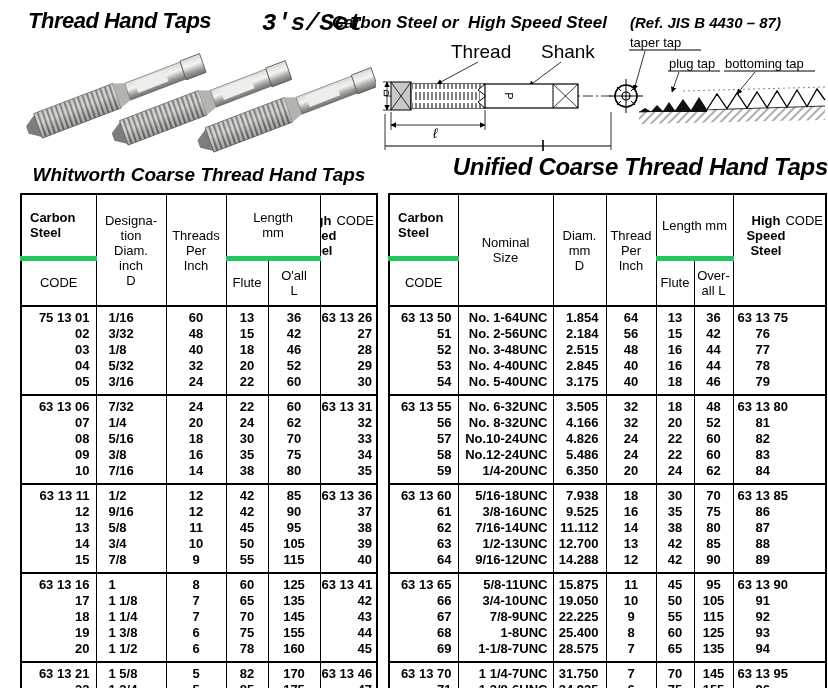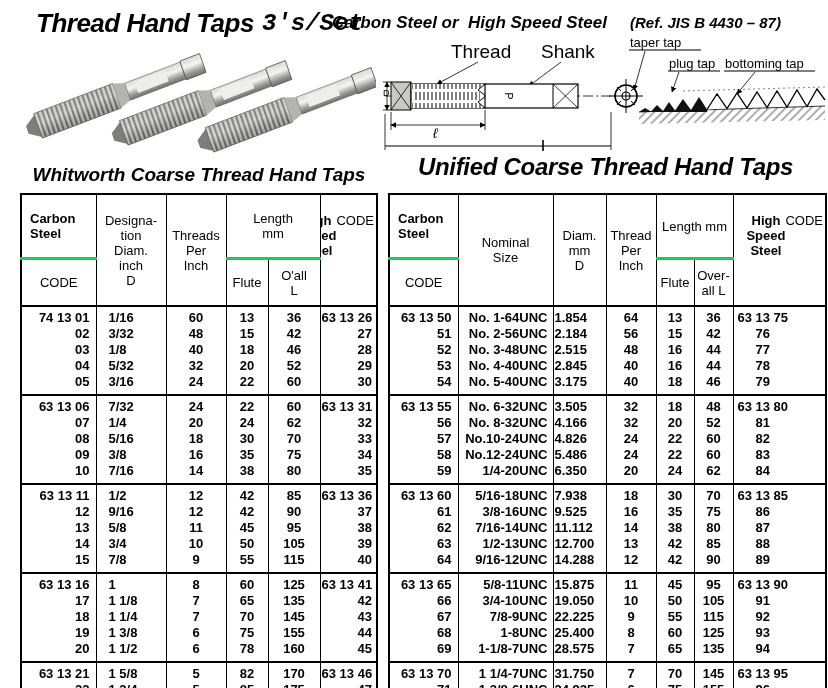--- a/index.html
+++ b/index.html
@@ -7,7 +7,7 @@
        font-family:"Liberation Sans",sans-serif;overflow:hidden;}
   
   .hdr span{position:absolute;font-style:italic;font-weight:bold;white-space:pre;}
-  #h-title{left:36px;top:8px;font-size:26px;letter-spacing:-0.5px;}
+  #h-title{left:28px;top:8px;font-size:22px;letter-spacing:-0.5px;}
   #h-set{left:262px;top:10px;font-size:24px;font-family:Liberation Mono, monospace;}
   #h-mat{left:332px;top:13px;font-size:17px;}
   #h-ref{left:630px;top:14px;font-size:15px;}

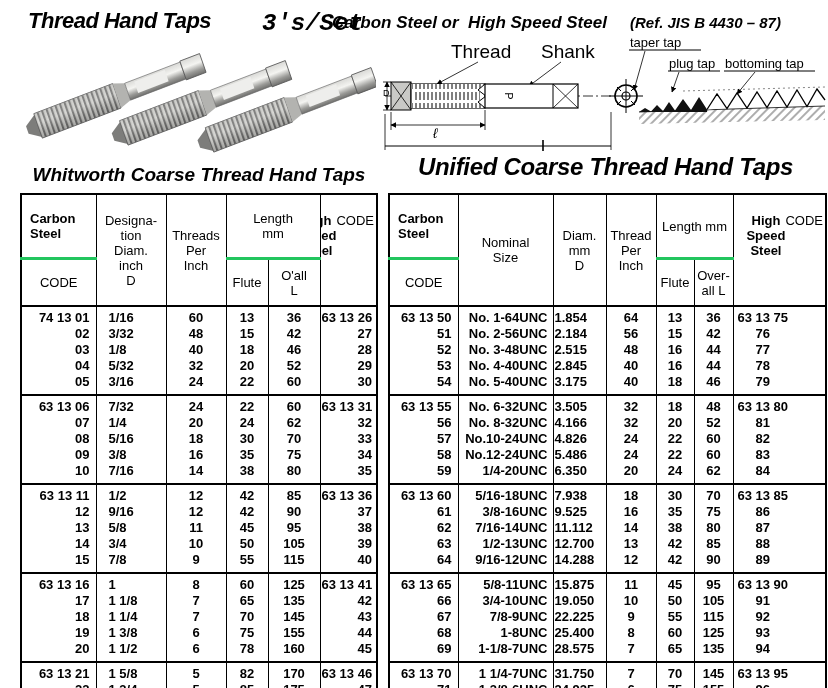--- a/index.html
+++ b/index.html
@@ -14,7 +14,7 @@
   
   .ttl{position:absolute;font-style:italic;font-weight:bold;text-align:center;white-space:nowrap;}
   #ttl-left{left:20px;width:358px;top:164px;font-size:19px;}
-  #ttl-right{left:383px;width:445px;top:153px;font-size:24px;letter-spacing:-0.3px;}
+  #ttl-right{left:383px;width:445px;top:153px;font-size:24px;letter-spacing:-0.3px;text-align:right;}
   
   table{position:absolute;top:193px;border-collapse:collapse;table-layout:fixed;
         border:2px solid #000;}

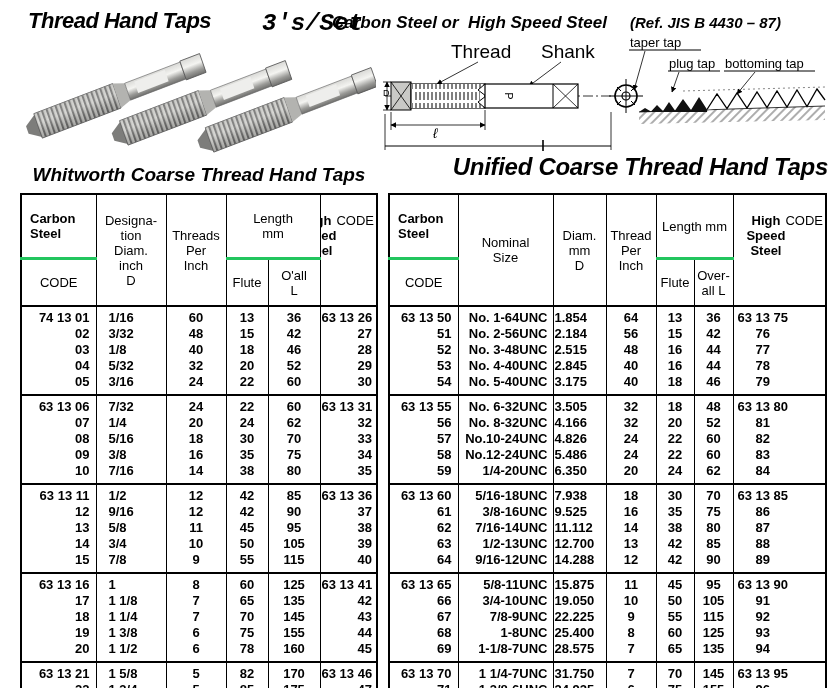--- a/index.html
+++ b/index.html
@@ -26,7 +26,7 @@
            text-align:center;vertical-align:middle;padding:2px 1px;}
   tr.hr1{height:50px;} tr.hr2{height:30px;}
   th.b{font-weight:bold;}
-  th.bb{border-bottom:3px solid #22c55e;}
+  th.bb{border-bottom:5px solid #22c55e;}
   th.carbon{text-align:left;padding-left:8px;}
   th.hss{padding:3px 2px;vertical-align:top;}
   .hss-in{display:flex;flex-direction:row;justify-content:flex-end;height:74px;}

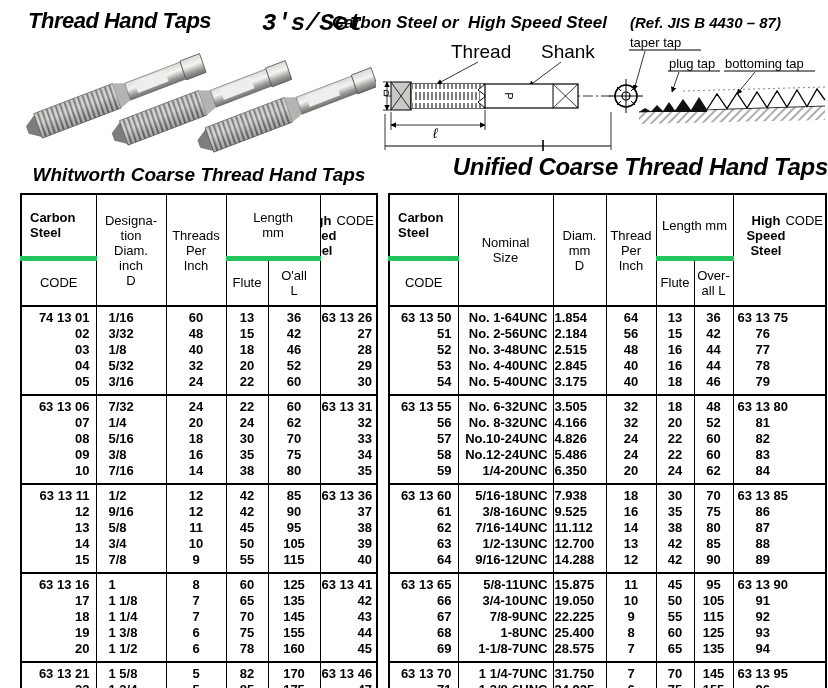--- a/index.html
+++ b/index.html
@@ -207,7 +207,7 @@
   </thead>
 <tbody>
       <tr>
-        <td class="c-code1">74 13 01</td>
+        <td class="c-code1">75 13 01</td>
         <td class="c-desig">1/16</td>
         <td class="c-mid">60</td>
         <td class="c-mid">13</td>

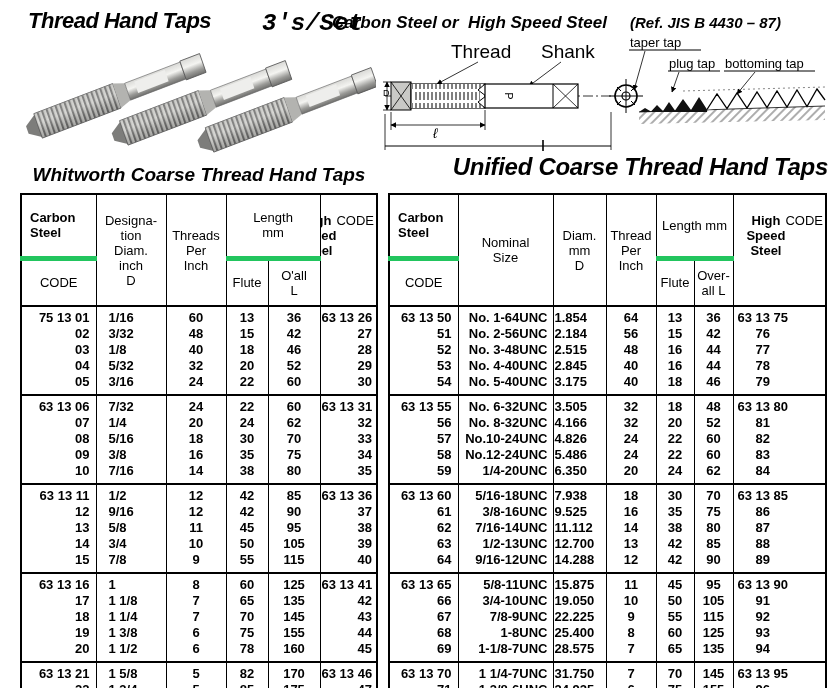--- a/index.html
+++ b/index.html
@@ -39,7 +39,7 @@
   .c-mid{text-align:center;}
   .c-code2{text-align:right;padding-right:4px;}
   .c-nominal{text-align:right;padding-right:5px;}
-  .c-diam{text-align:left;padding-right:7px;}
+  .c-diam{text-align:right;padding-right:7px;}
   .c-code2r{text-align:center;padding-right:34px;}
   svg{position:absolute;}
   #photo{left:14px;top:38px;}

